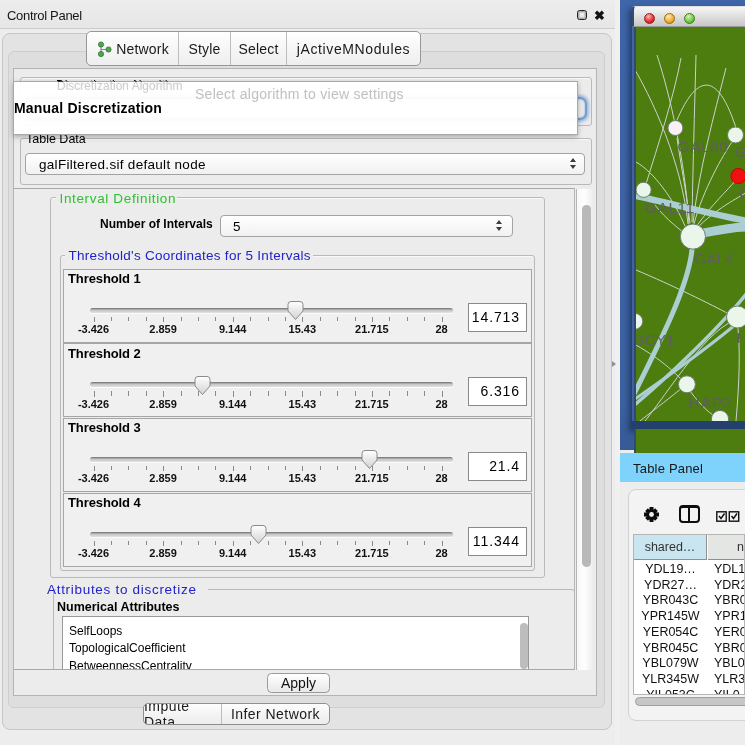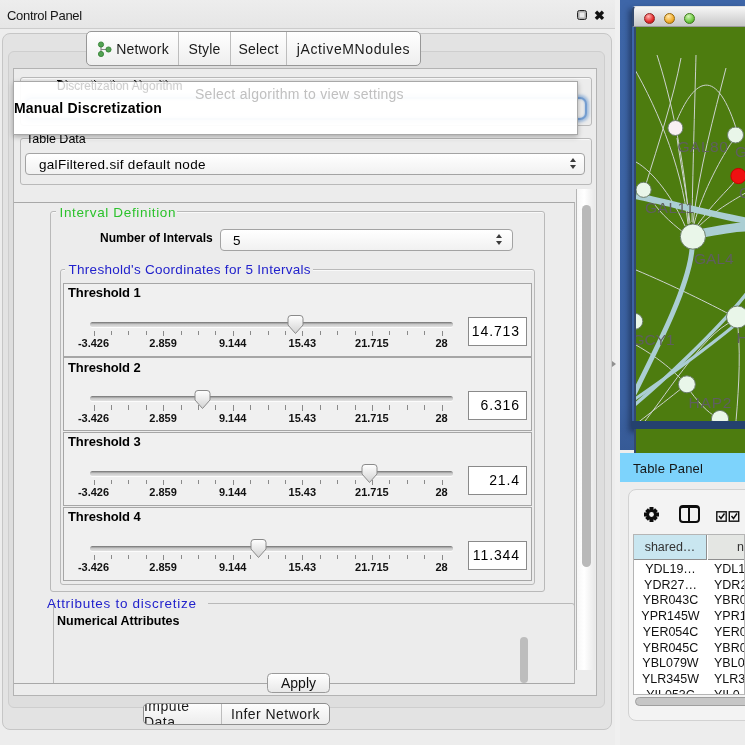--- a/index.html
+++ b/index.html
@@ -122,7 +122,7 @@
     </div>
 </div>
 
-<div class="abs" style="left:14px; top:188px; width:561px; height:482px; border-top:1px solid #a8a8a8; border-bottom:1px solid #a8a8a8; border-right:1px solid #b5b5b5; overflow:hidden;margin-top:14px;" id="viewport">
+<div class="abs" style="left:14px; top:188px; width:561px; height:482px; border-top:1px solid #a8a8a8; border-bottom:1px solid #a8a8a8; border-right:1px solid #b5b5b5; overflow:hidden;" id="viewport">
 <div class="grp" style="left:36px; top:8px; width:495px; height:381px;"></div>
     <div class="abs" style="left:42px; top:2px; width:121px; height:14px; background:#ececec;"></div>
     <div class="gtitle" style="left:45.5px; top:2px; font-size:13.5px; letter-spacing:0.65px; color:#2cc22c;">Interval Definition</div>

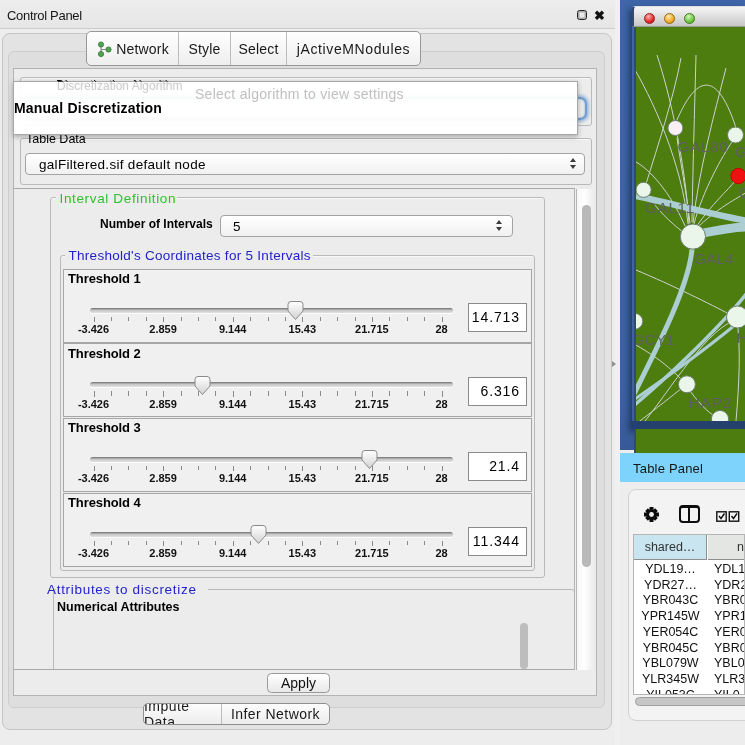--- a/index.html
+++ b/index.html
@@ -313,6 +313,11 @@
     <div class="abs" style="left:42px; top:393px; width:152px; height:14px; background:#ececec;"></div>
     <div class="gtitle" style="left:33px; top:393px; font-size:13.5px; letter-spacing:0.7px; color:#2222cc;">Attributes to discretize</div>
     <div class="abs txt" style="left:43px; top:411px; font-size:12.5px; font-weight:bold;">Numerical Attributes</div>
+    <div class="abs" id="listbox" style="left:48px; top:427px;">
+      <div>SelfLoops</div>
+      <div>TopologicalCoefficient</div>
+      <div>BetweennessCentrality</div>
+    </div>
     <div class="abs" id="list-thumb" style="left:506px; top:434px;"></div>
   </div>
 <div class="abs" id="vsb-track"></div>

